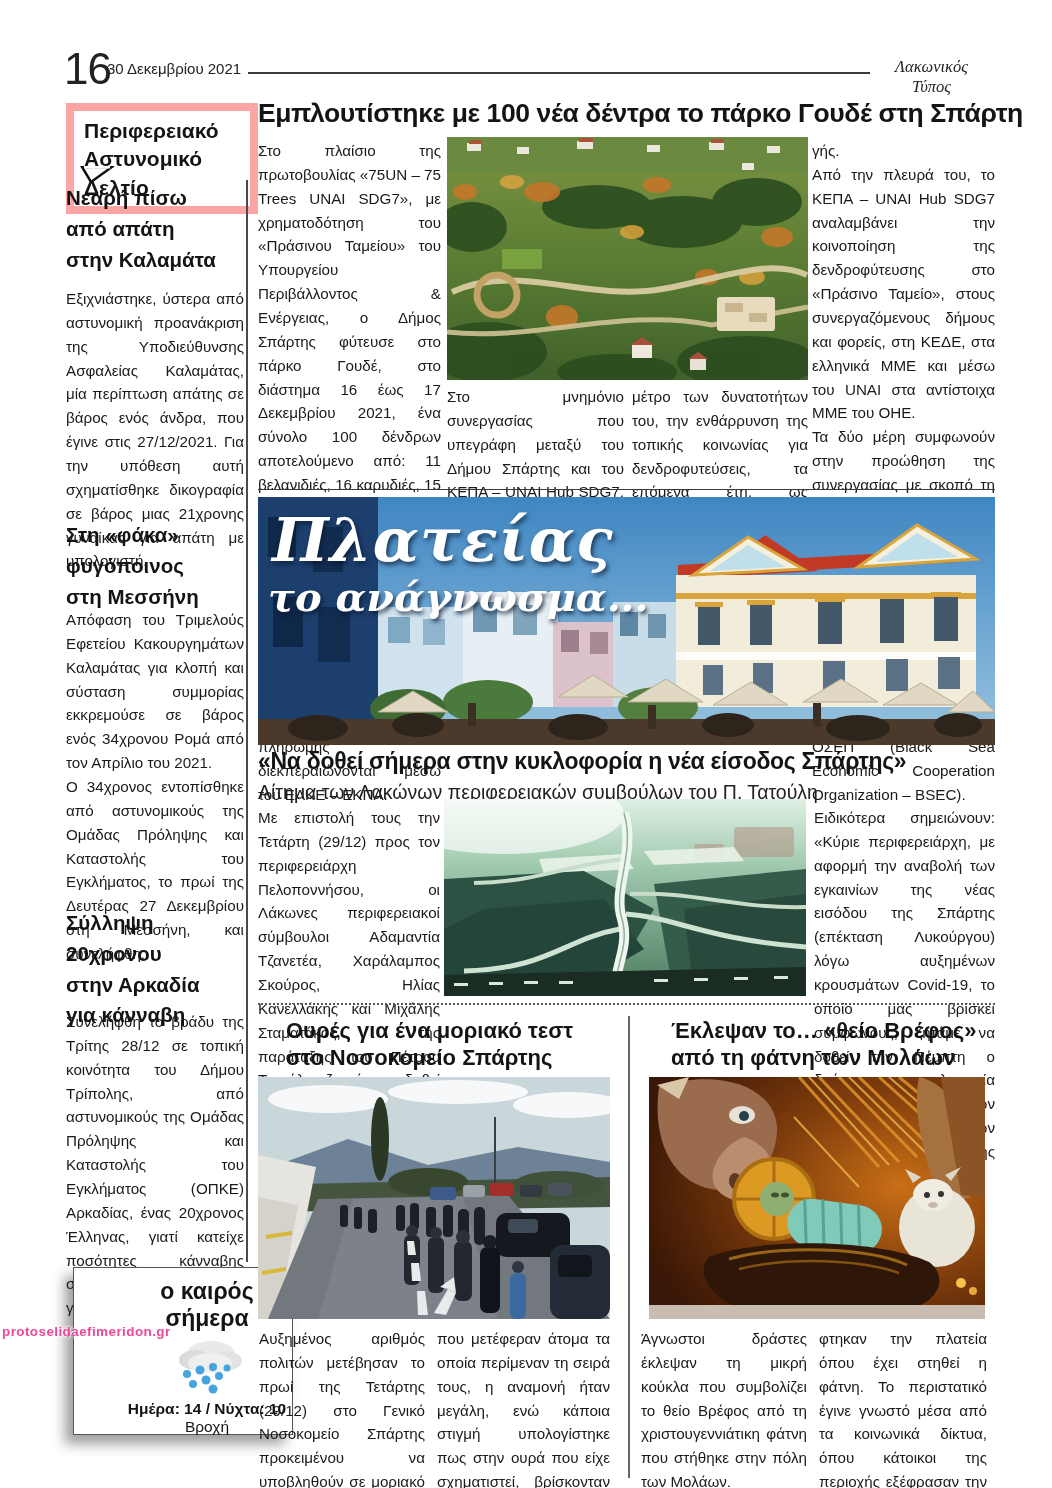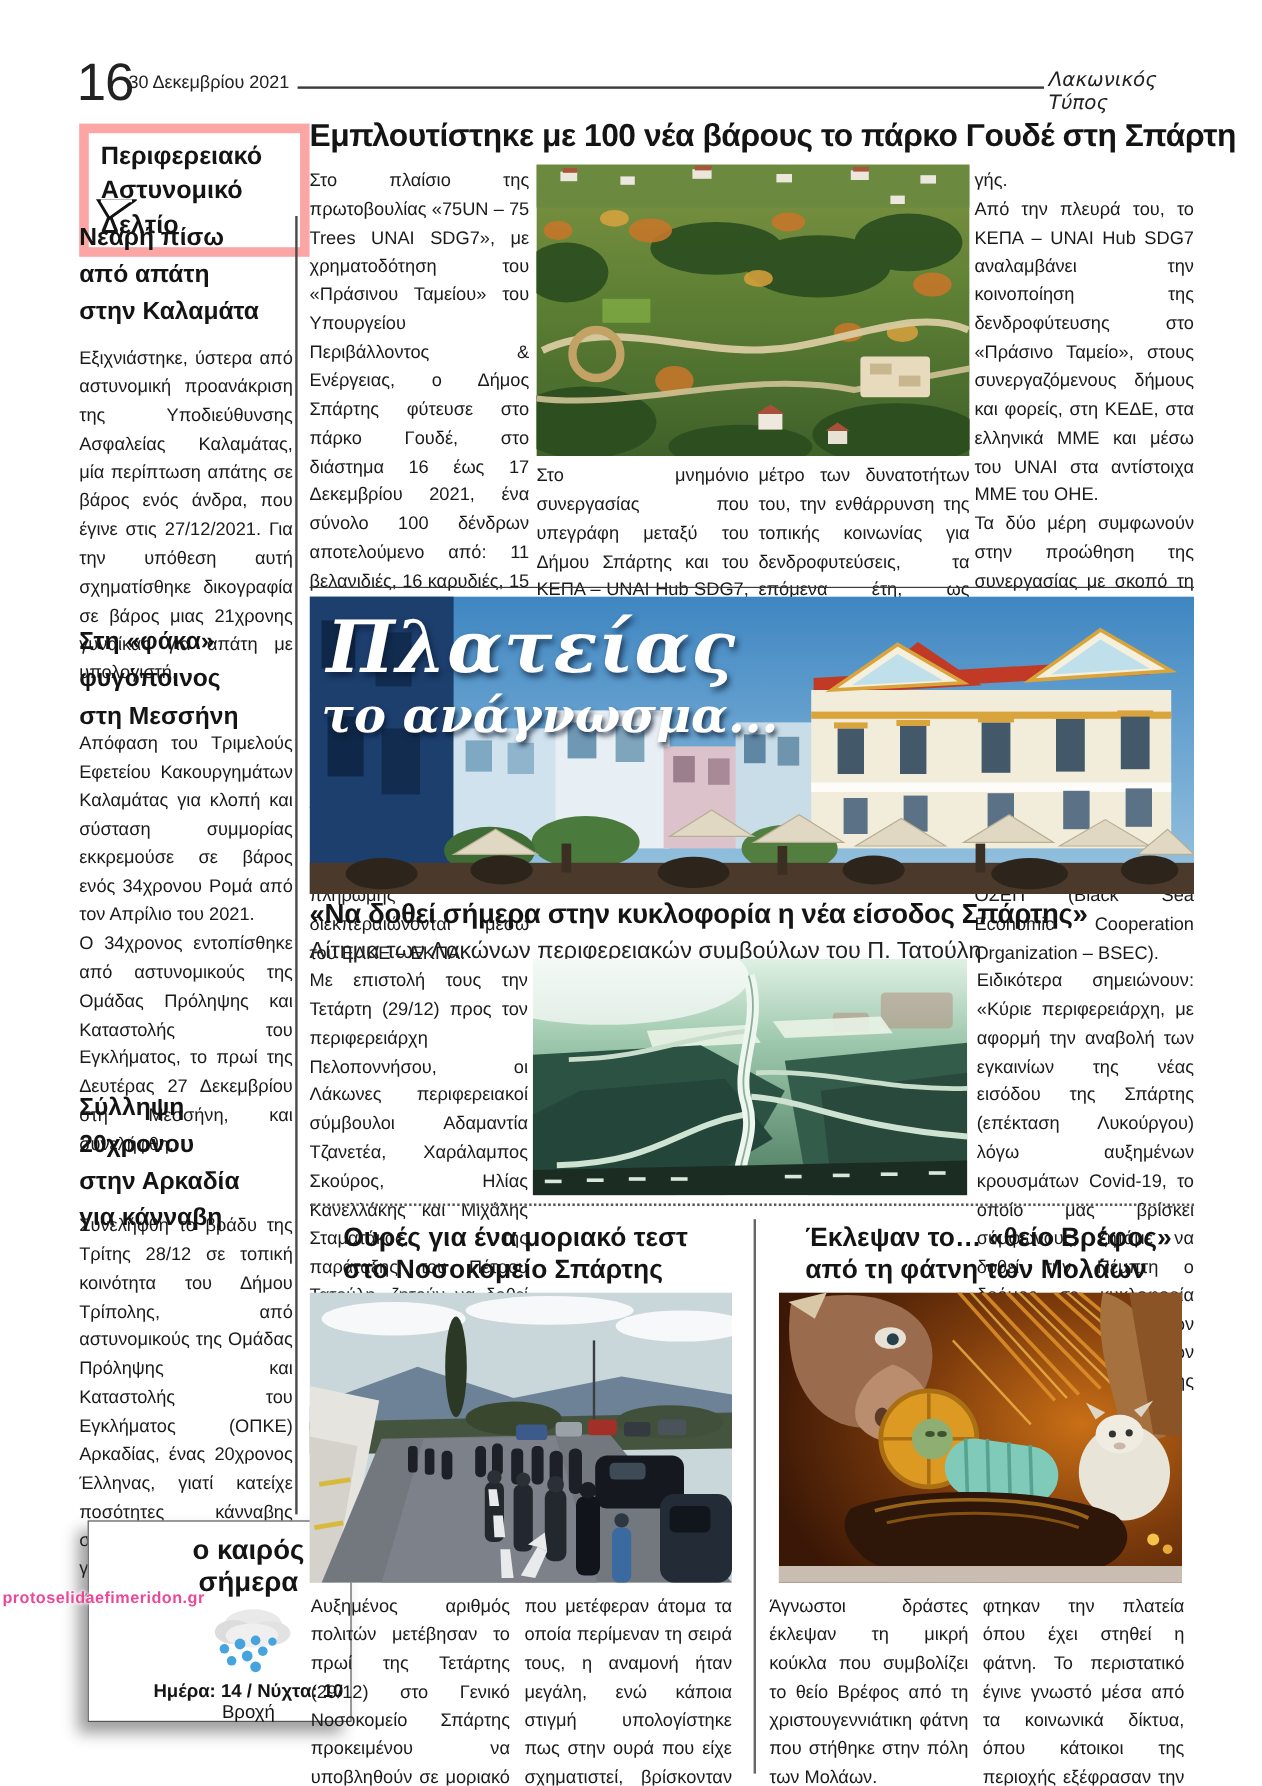--- a/index.html
+++ b/index.html
@@ -44,7 +44,7 @@
 <div class="abs pagenum" style="left:64px;top:44px;">16</div>
 <div class="abs pagedate" style="left:107px;top:60px;">30 Δεκεμβρίου 2021</div>
 <div class="abs hrule" style="left:248px;top:72px;width:622px;"></div>
-<div class="abs papername" style="left:874px;top:57px;width:115px;text-align:left;">Λακωνικός Τύπος</div>
+<div class="abs papername" style="left:874px;top:57px;width:115px;text-align:center;font-family:Liberation Serif, serif;">Λακωνικός Τύπος</div>
 
 <div class="abs sb-box" style="left:66px;top:103px;width:158px;">
   <div class="sb-box-title">Περιφερειακό

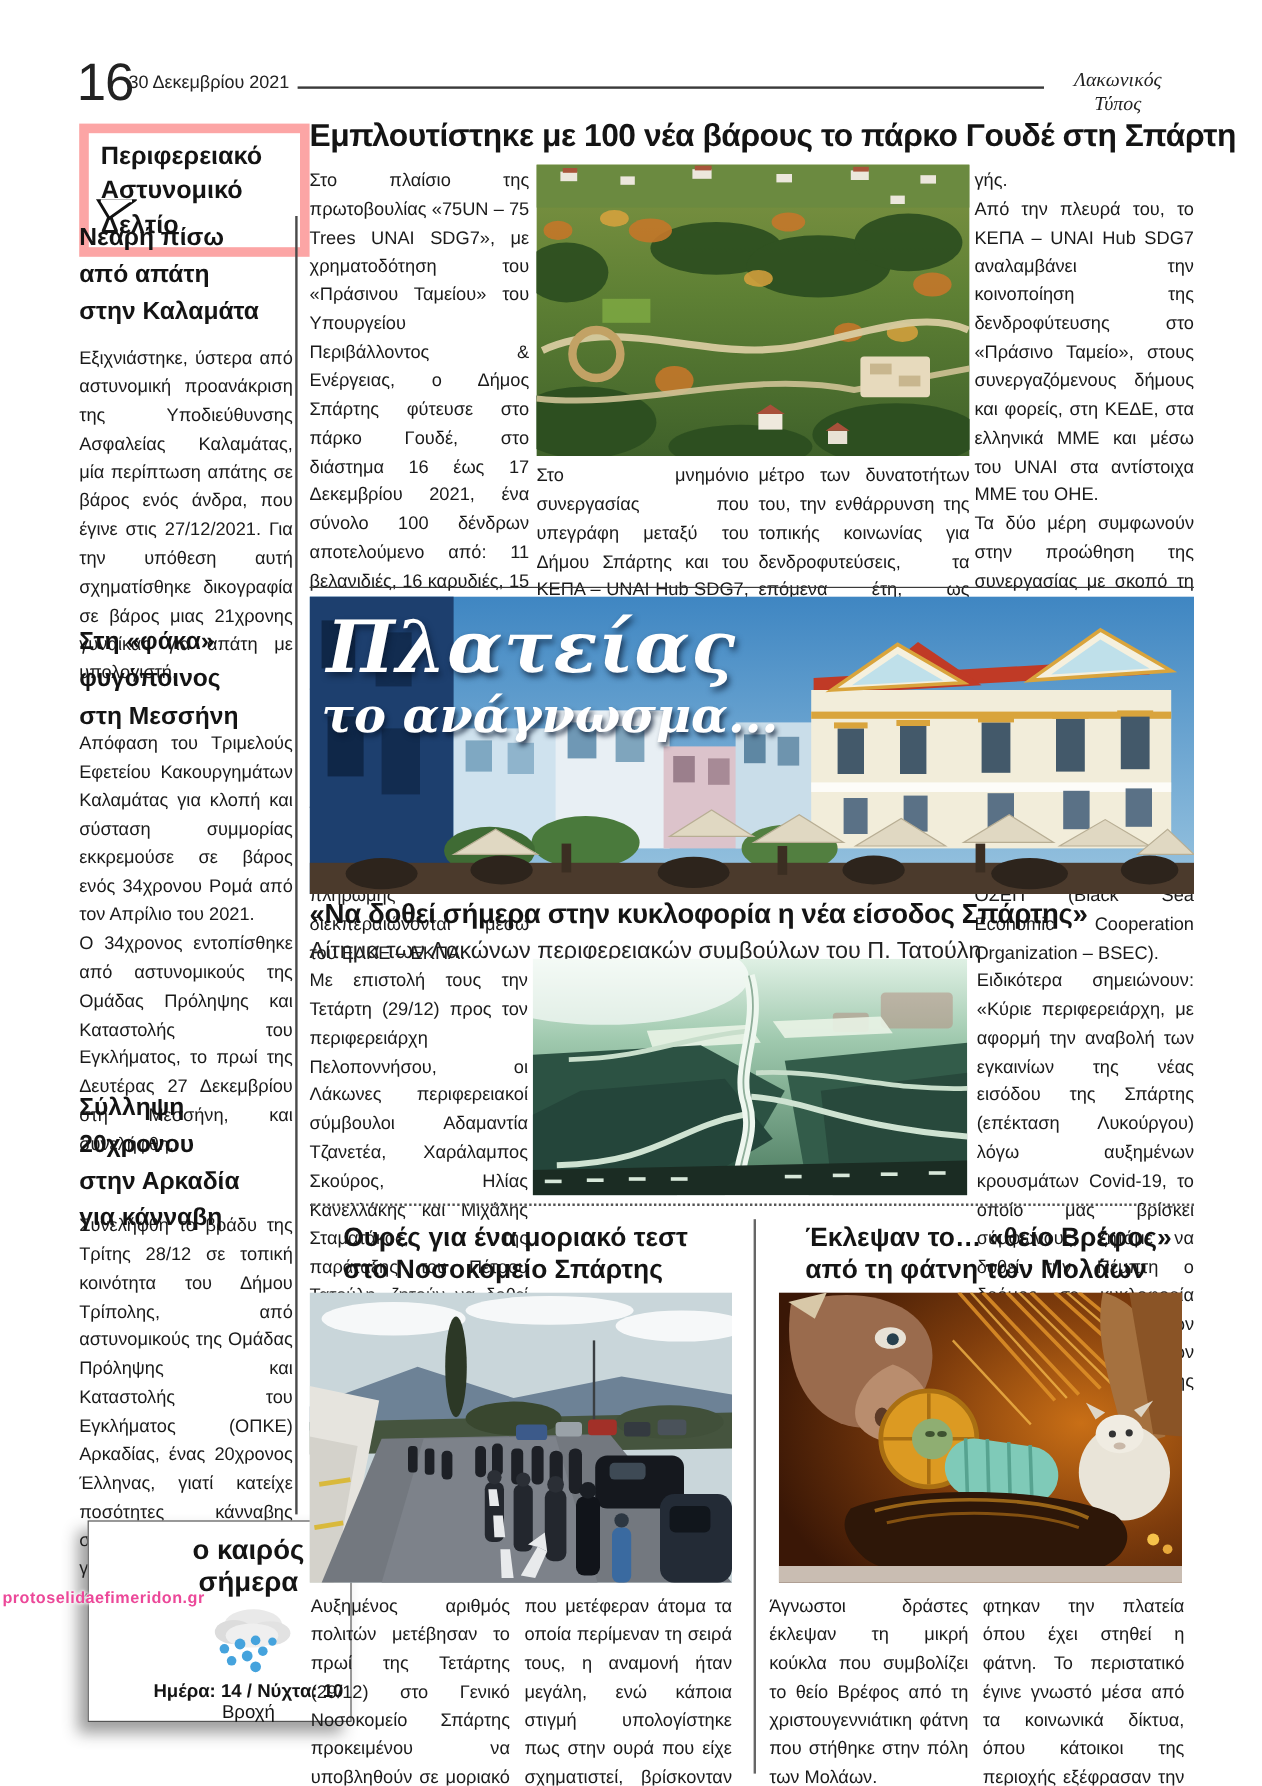--- a/index.html
+++ b/index.html
@@ -96,7 +96,7 @@
 </div>
 <div class="abs watermark" style="left:2px;top:1324px;">protoselidaefimeridon.gr</div>
 
-<div class="abs headline-xl" style="left:258px;top:98px;">Εμπλουτίστηκε με 100 νέα βάρους το πάρκο Γουδέ στη Σπάρτη</div>
+<div class="abs headline-xl" style="left:258px;top:98px;">Εμπλουτίστηκε με 100 νέα δέντρα το πάρκο Γουδέ στη Σπάρτη</div>
 
 <div class="abs body-text" style="left:258px;top:139px;width:183px;">Στο πλαίσιο της πρωτοβουλίας «75UN – 75 Trees UNAI SDG7», με χρηματοδότηση του «Πράσινου Ταμείου» του Υπουργείου Περιβάλλοντος &amp; Ενέργειας, ο Δήμος Σπάρτης φύτευσε στο πάρκο Γουδέ, στο διάστημα 16 έως 17 Δεκεμβρίου 2021, ένα σύνολο 100 δένδρων αποτελούμενο από: 11 βελανιδιές, 16 καρυδιές, 15 καστανιές, 10 κουτσουπιές, 21 πλατάνια, 11 σφενδάμια και 16 χαρουπιές.
 Το κόστος αγοράς, μεταφοράς των δένδρων καθώς και του υλικού άρδευσης καλύφθηκε από το «Πράσινο Ταμείο» και ανήλθε σε 1.805,86 ευρώ, ενώ οι διαδικασίες πληρωμής διεκπεραιώνονται μέσω του ΕΛΚΕ – ΕΚΠΑ.</div>

